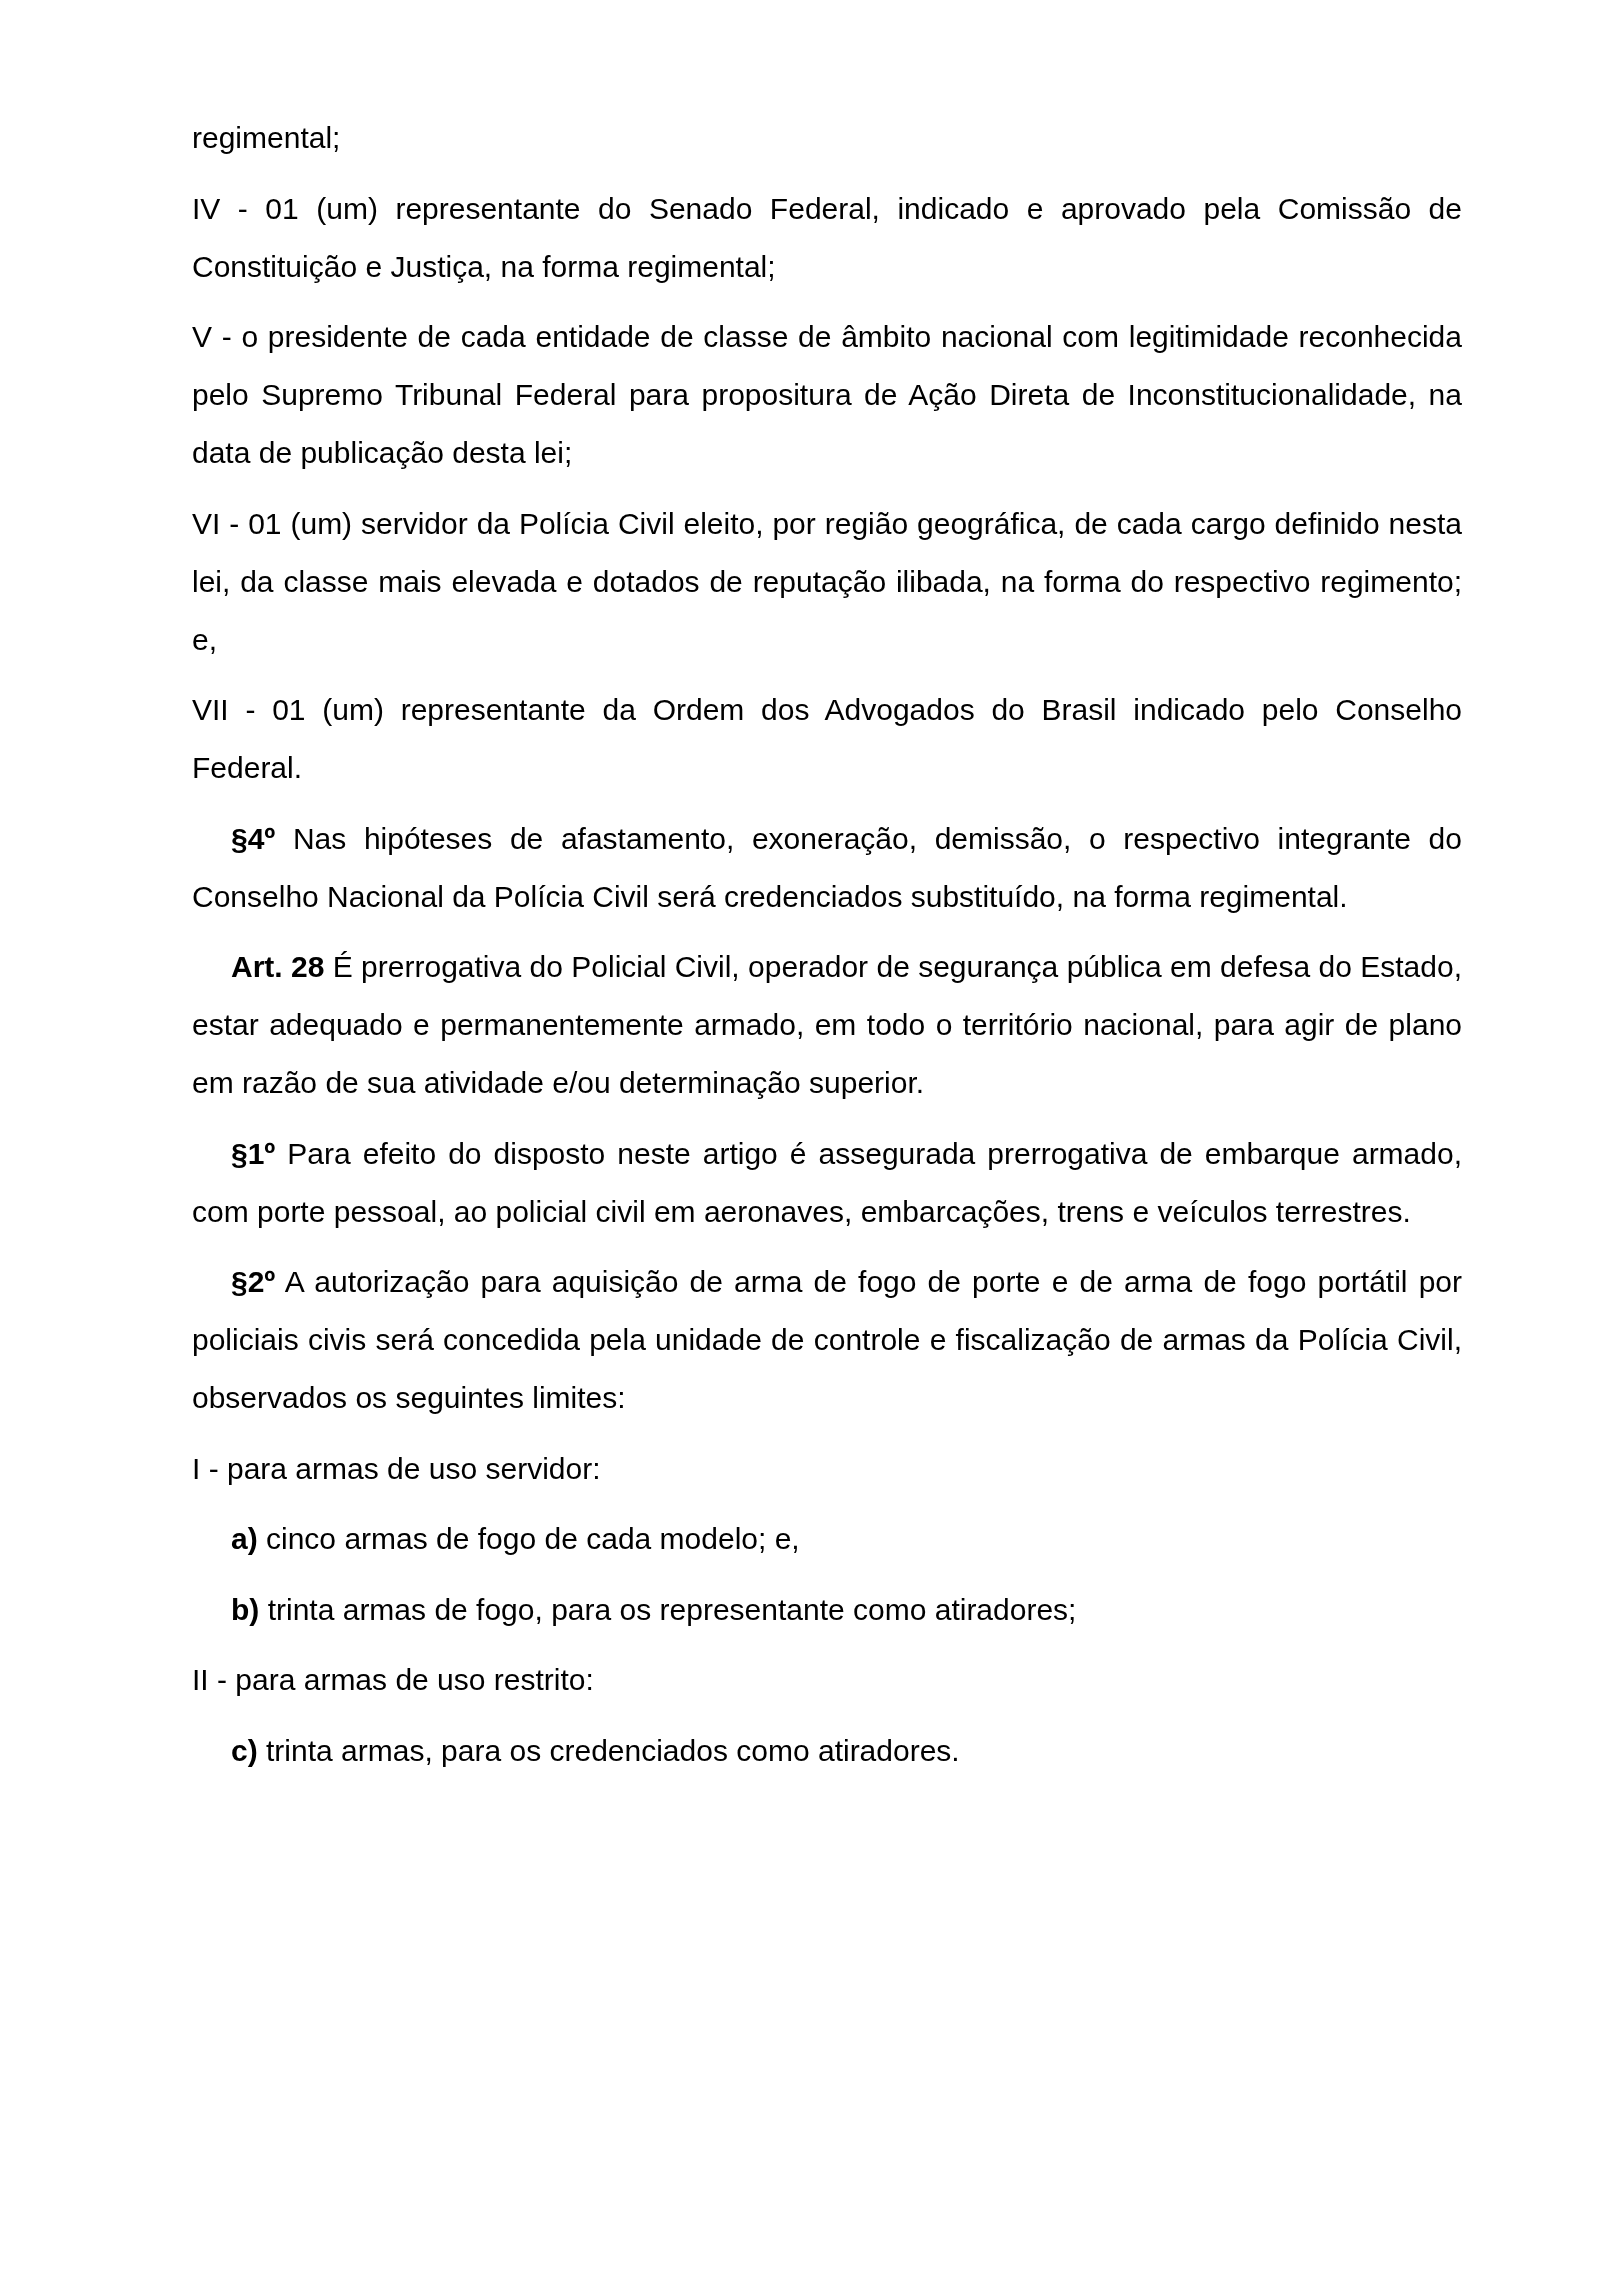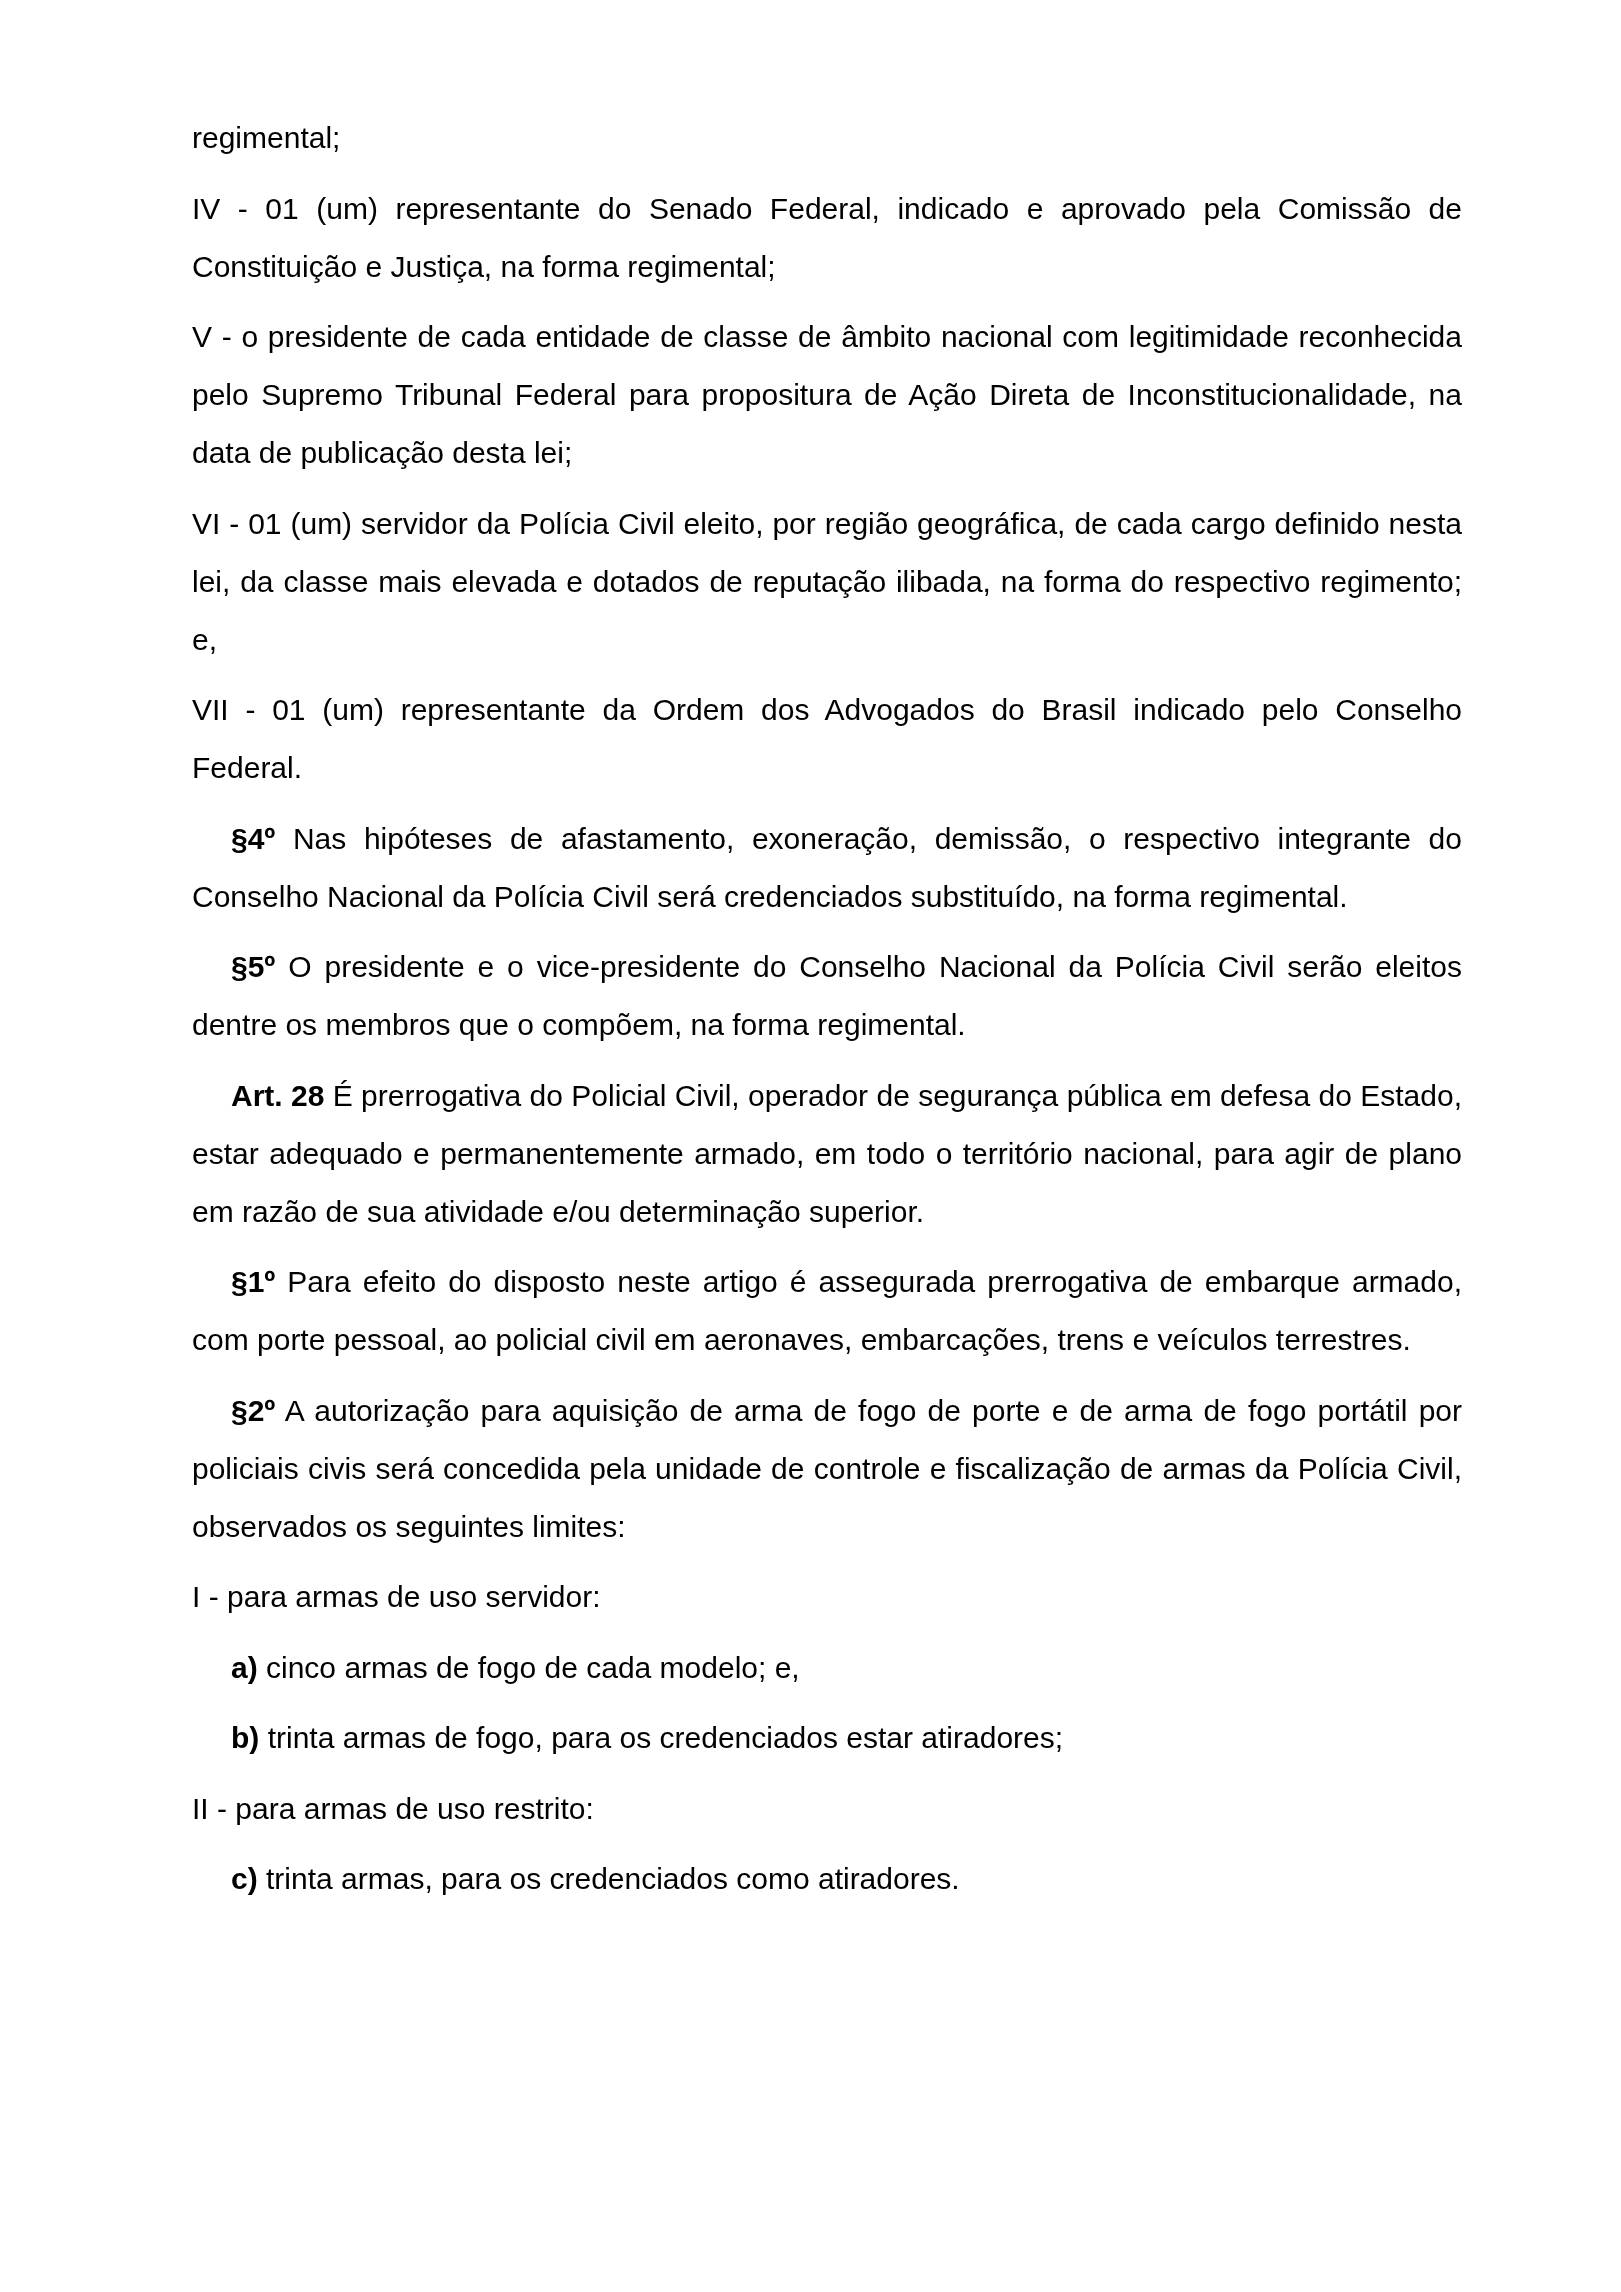--- a/index.html
+++ b/index.html
@@ -58,7 +58,6 @@
       <p class="para"><span>VI - 01 (um) servidor da Polícia Civil eleito, por região geográfica, de cada cargo definido nesta lei, da classe mais elevada e dotados de reputação ilibada, na forma do respectivo regimento; e,</span></p>
       <p class="para"><span>VII - 01 (um) representante da Ordem dos Advogados do Brasil indicado pelo Conselho Federal.</span></p>
       <p class="para"><span class="b">§4º</span><span> Nas hipóteses de afastamento, exoneração, demissão, o respectivo integrante do Conselho Nacional da Polícia Civil será credenciados substituído, na forma regimental.</span></p>
-      <p class="para"><span class="b">§5º</span><span> O presidente e o vice-presidente do Conselho Nacional da Polícia Civil  serão eleitos dentre os membros que o compõem, na forma regimental.</span></p>
       <p class="para"><span class="b">Art. 28</span><span> É prerrogativa do Policial Civil, operador de segurança pública em defesa do Estado, estar adequado e permanentemente armado, em todo o território nacional, para agir de plano em razão de sua atividade e/ou determinação superior.</span></p>
       <p class="para"><span class="b">§1º</span><span> Para efeito do disposto neste artigo é assegurada prerrogativa de embarque armado, com porte pessoal, ao policial civil em aeronaves, embarcações, trens e veículos terrestres.</span></p>
       <p class="para"><span class="b">§2º</span><span> A autorização para aquisição de arma de fogo de porte e de arma de fogo portátil por policiais civis será concedida pela unidade de controle e fiscalização de armas da Polícia Civil, observados os seguintes limites:</span></p>

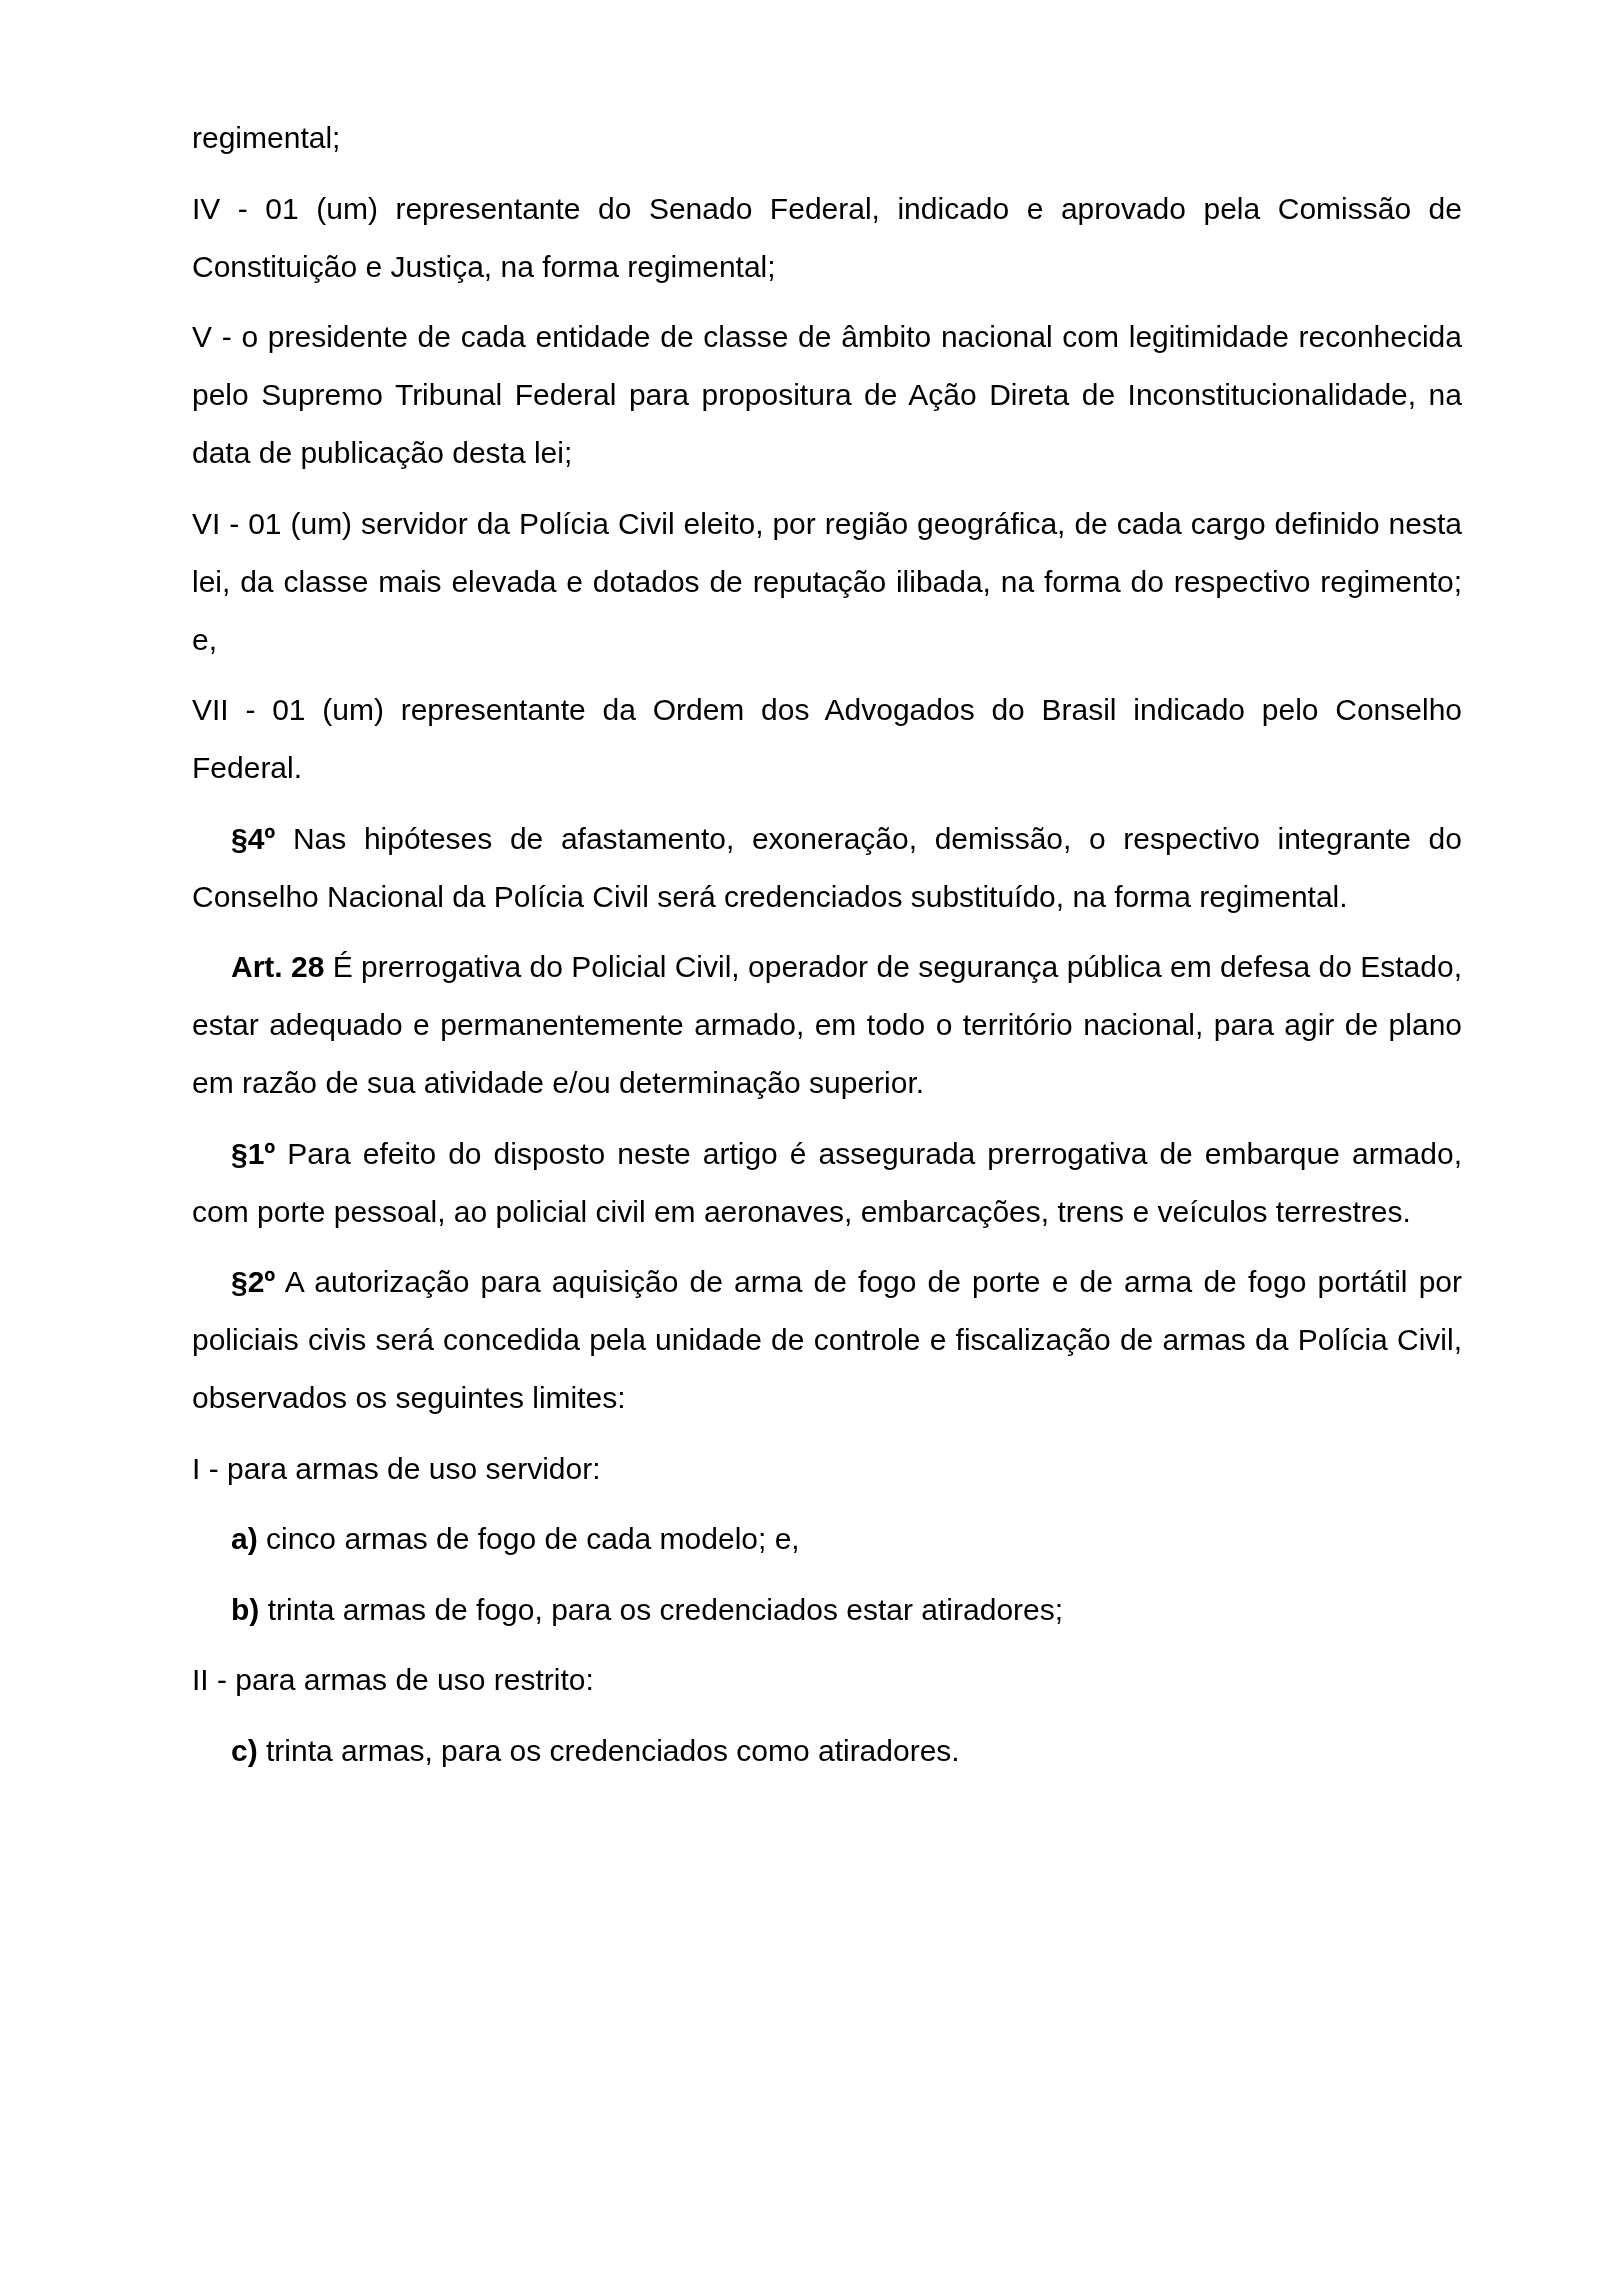--- a/index.html
+++ b/index.html
@@ -63,7 +63,7 @@
       <p class="para"><span class="b">§2º</span><span> A autorização para aquisição de arma de fogo de porte e de arma de fogo portátil por policiais civis será concedida pela unidade de controle e fiscalização de armas da Polícia Civil, observados os seguintes limites:</span></p>
       <p class="para"><span>I - para armas de uso servidor:</span></p>
       <p class="para"><span class="b">a)</span><span> cinco armas de fogo de cada modelo; e,</span></p>
-      <p class="para"><span class="b">b)</span><span> trinta armas de fogo, para os credenciados estar atiradores;</span></p>
+      <p class="para"><span class="b">b)</span><span> trinta armas de fogo, para os representante como atiradores;</span></p>
       <p class="para"><span>II - para armas de uso restrito:</span></p>
       <p class="para"><span class="b">c)</span><span> trinta armas, para os credenciados como atiradores.</span></p>
     </div>

